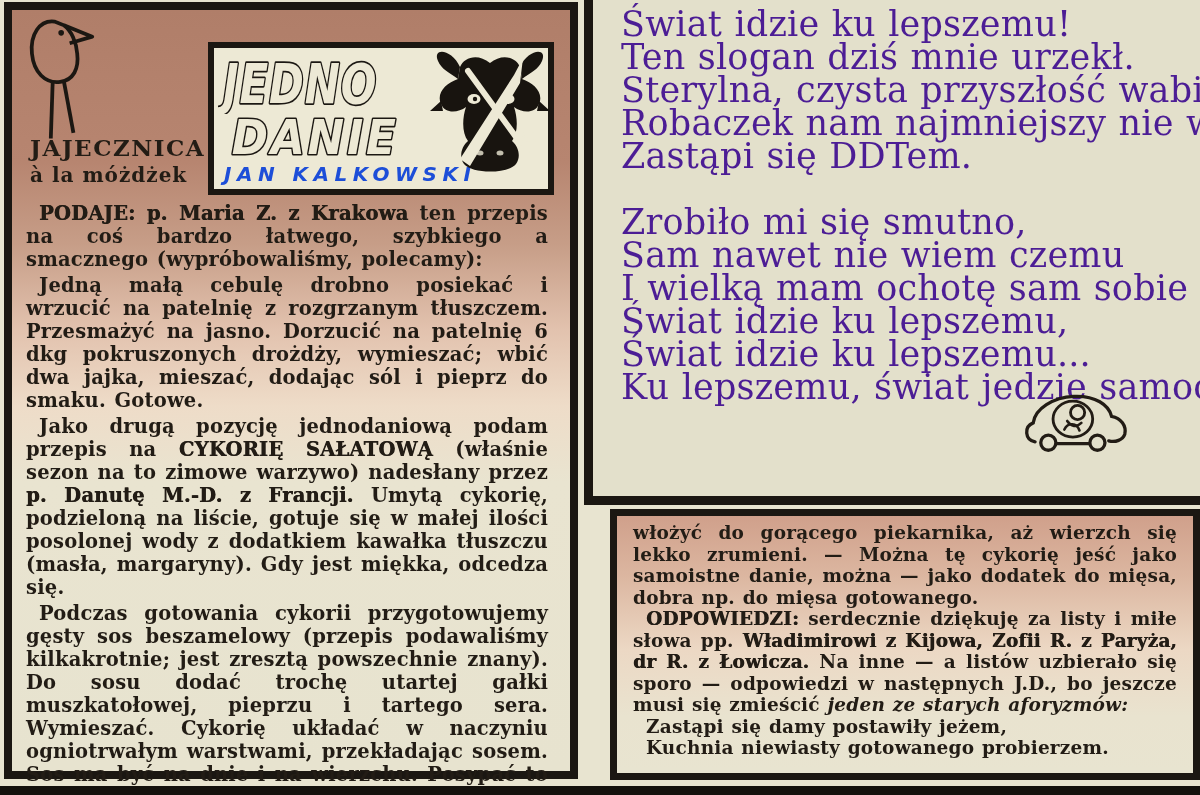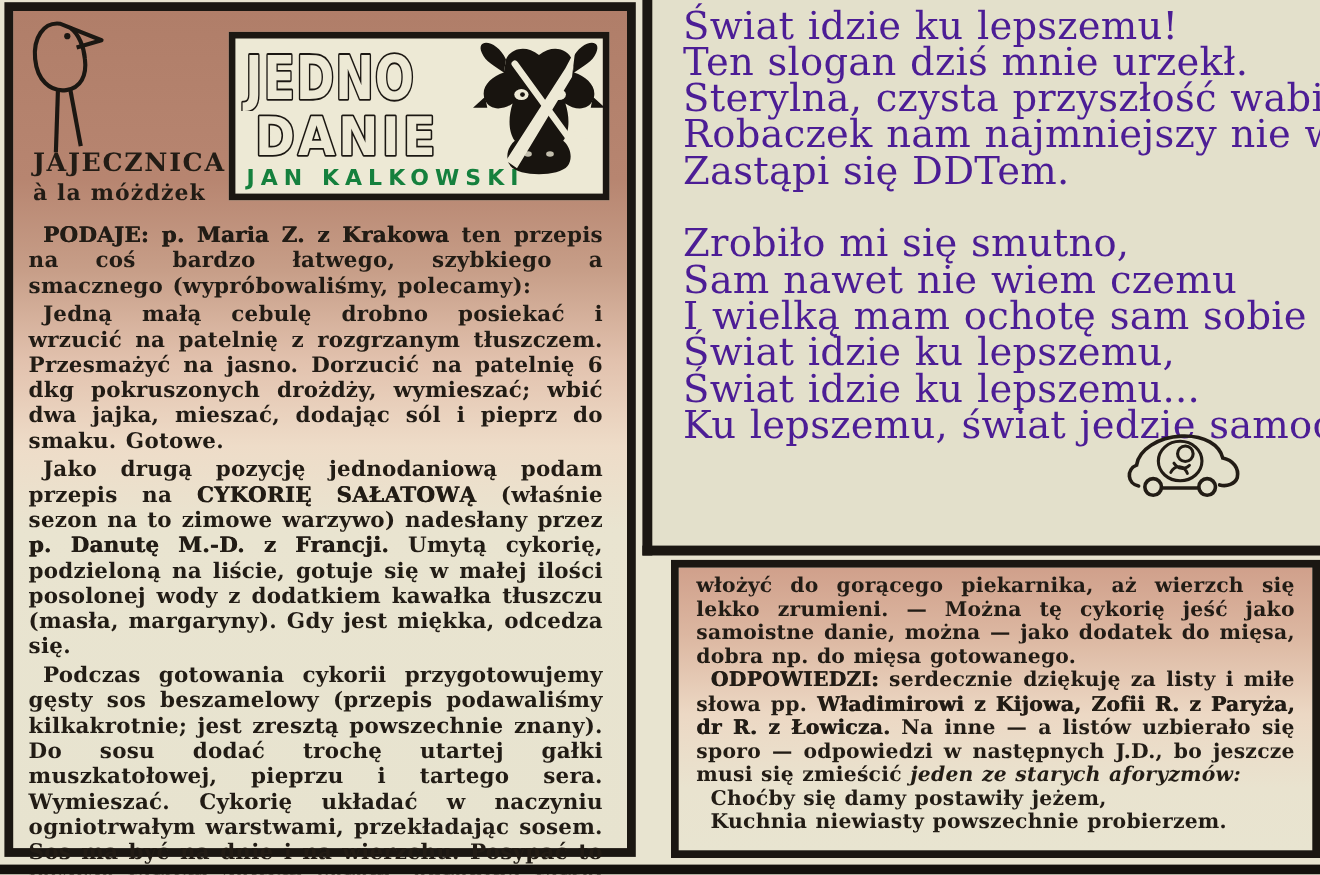--- a/index.html
+++ b/index.html
@@ -12,8 +12,8 @@
     background:linear-gradient(180deg,#b07e69 0%,#b78570 20%,#c79e88 31%,
       #e2c2ae 42%,#eedcc8 52%,#e9e4d0 62%,#e7e3cf 100%);}
   .stork{position:absolute;left:14px;top:4px;width:76px;height:132px;}
-  .logo-box{position:absolute;left:196px;top:19px;width:346px;height:153px;
-    box-sizing:border-box;background:#ede9d5;border:6px solid #1b1712;overflow:visible;}
+  .logo-box{position:absolute;left:196px;top:32px;width:346px;height:153px;
+    box-sizing:border-box;background:#ede9d5;border:6px solid #1b1712;overflow:visible;font-style:italic;}
   .logo-word{position:absolute;left:4px;top:0px;}
   .logo-word2{position:absolute;left:14px;top:60px;}
   .logo-author{position:absolute;left:10px;bottom:3px;font-family:"DejaVu Sans",sans-serif;

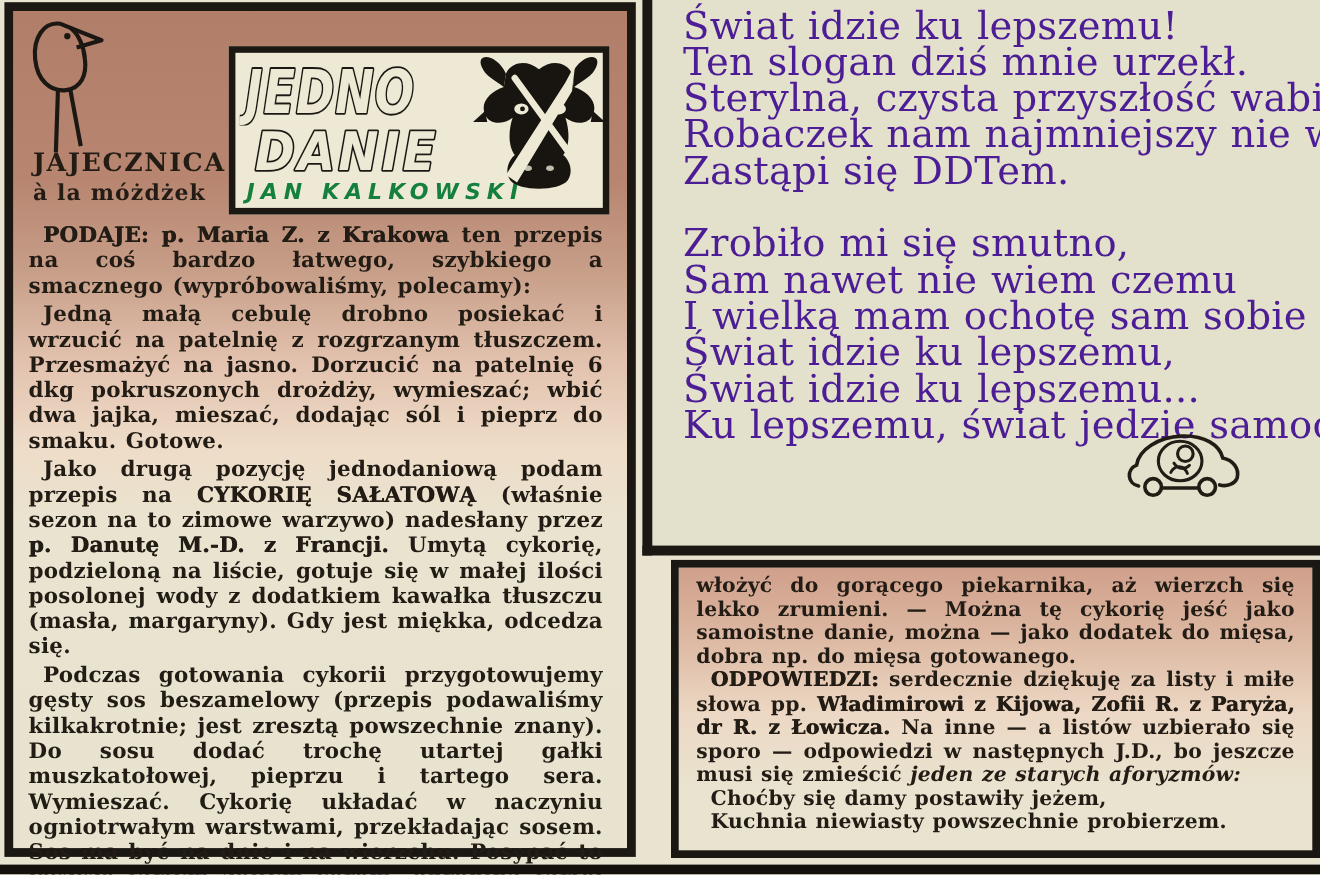--- a/index.html
+++ b/index.html
@@ -17,7 +17,7 @@
   .logo-word{position:absolute;left:4px;top:0px;}
   .logo-word2{position:absolute;left:14px;top:60px;}
   .logo-author{position:absolute;left:10px;bottom:3px;font-family:"DejaVu Sans",sans-serif;
-    font-weight:bold;font-size:20px;letter-spacing:5.5px;color:#15803d;white-space:nowrap;}
+    font-weight:bold;font-size:20px;letter-spacing:5.5px;color:#1d4ed8;white-space:nowrap;}
   .bull{position:absolute;right:-2px;top:-9px;width:120px;height:138px;}
   .dish-title{position:absolute;left:18px;top:124px;font-weight:bold;font-size:23px;
     letter-spacing:1.5px;}

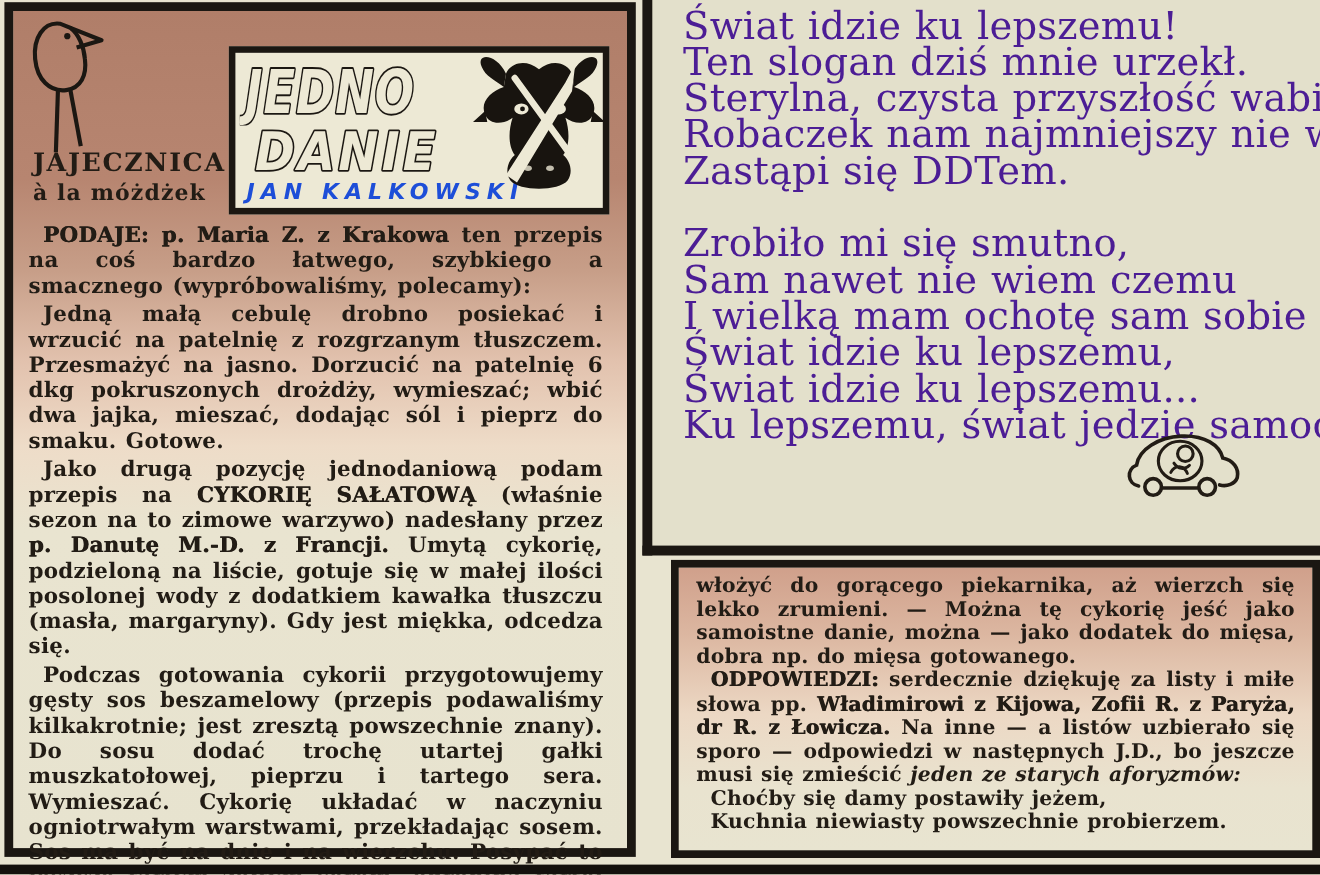--- a/index.html
+++ b/index.html
@@ -135,7 +135,7 @@
   <div class="cont-panel">
     <p>włożyć do gorącego piekarnika, aż wierzch się lekko zrumieni. — Można tę cykorię jeść jako samoistne danie, można — jako dodatek do mięsa, dobra np. do mięsa gotowanego.</p>
     <p class="ind"><span class="xb">ODPOWIEDZI:</span><span> serdecznie dziękuję za listy i miłe słowa pp. </span><span class="xb">Władimirowi z Kijowa, Zofii R. z Paryża, dr R. z Łowicza.</span><span> Na inne — a listów uzbierało się sporo — odpowiedzi w następnych J.D., bo jeszcze musi się zmieścić </span><span class="itl">jeden ze starych aforyzmów:</span></p>
-    <p class="aph">Choćby się damy postawiły jeżem,</p>
+    <p class="aph">Zastąpi się damy postawiły jeżem,</p>
     <p class="aph">Kuchnia niewiasty powszechnie probierzem.</p>
   </div>
 

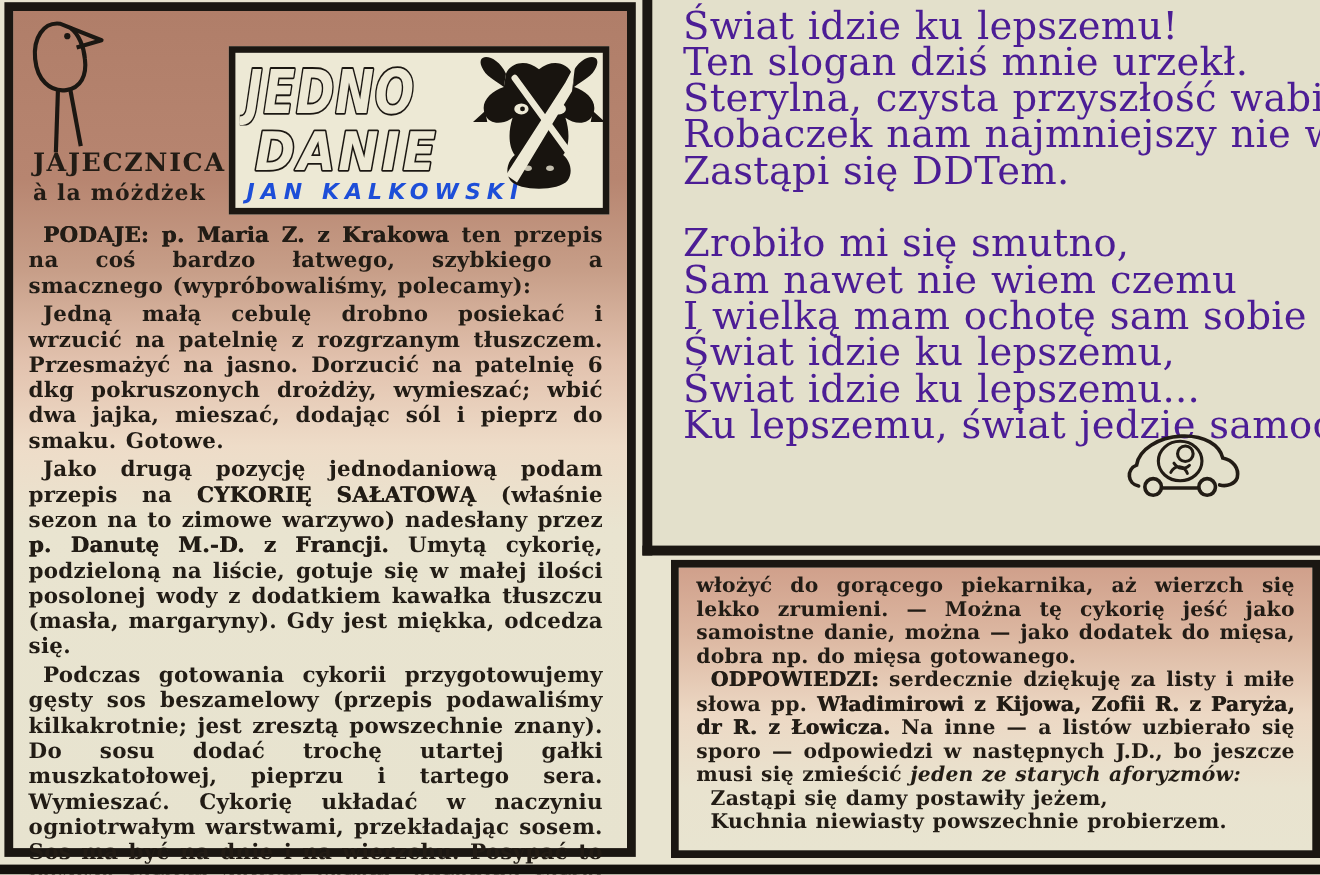--- a/index.html
+++ b/index.html
@@ -136,7 +136,7 @@
     <p>włożyć do gorącego piekarnika, aż wierzch się lekko zrumieni. — Można tę cykorię jeść jako samoistne danie, można — jako dodatek do mięsa, dobra np. do mięsa gotowanego.</p>
     <p class="ind"><span class="xb">ODPOWIEDZI:</span><span> serdecznie dziękuję za listy i miłe słowa pp. </span><span class="xb">Władimirowi z Kijowa, Zofii R. z Paryża, dr R. z Łowicza.</span><span> Na inne — a listów uzbierało się sporo — odpowiedzi w następnych J.D., bo jeszcze musi się zmieścić </span><span class="itl">jeden ze starych aforyzmów:</span></p>
     <p class="aph">Zastąpi się damy postawiły jeżem,</p>
-    <p class="aph">Kuchnia niewiasty powszechnie probierzem.</p>
+    <p class="aph">Kuchnia niewiasty gotowanego probierzem.</p>
   </div>
 
   <div class="bottom-rule"></div>

